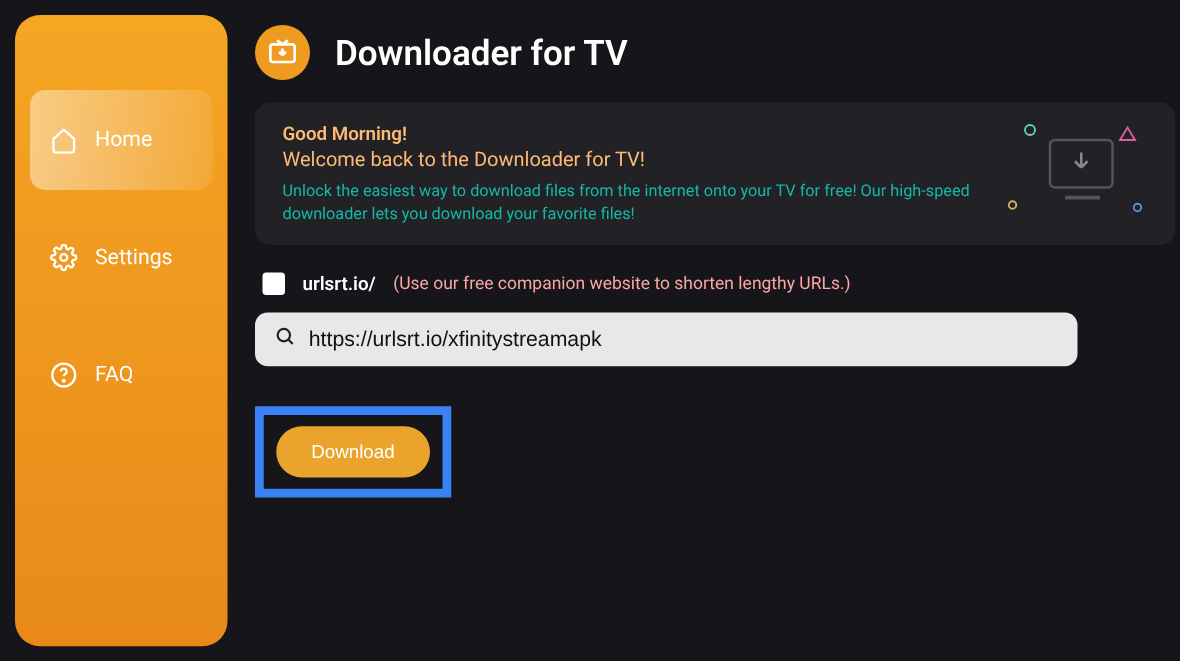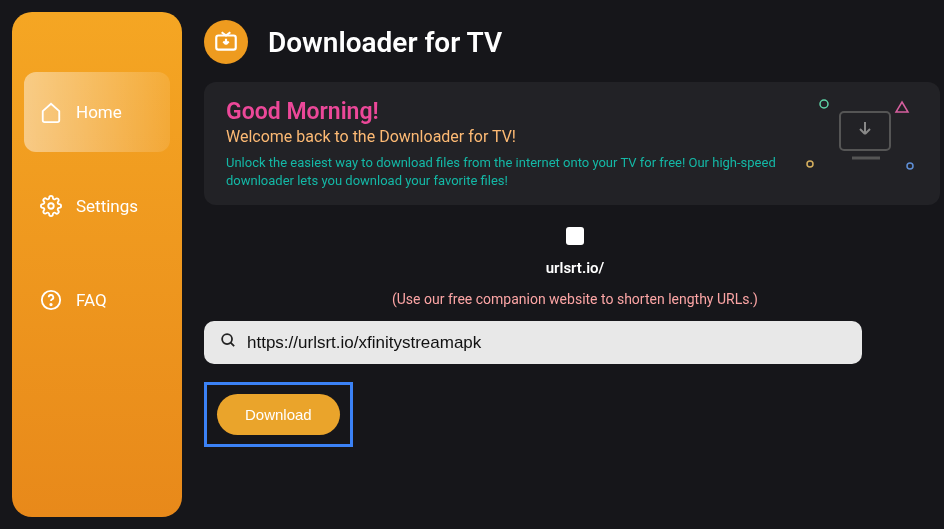--- a/index.html
+++ b/index.html
@@ -67,9 +67,9 @@
   overflow: hidden;
 }
 .greeting {
-  font-size: 23px;
+  font-size: 15px;
   font-weight: 600;
-  color: #ec4899;
+  color: #fdba74;
 }
 .welcome-sub {
   font-size: 16px;

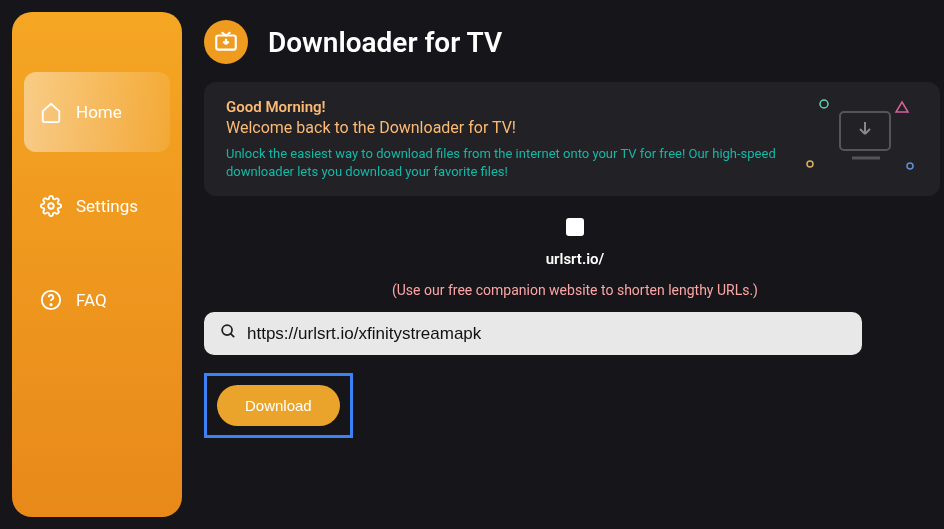--- a/index.html
+++ b/index.html
@@ -96,7 +96,6 @@
   gap: 14px;
   margin-top: 22px;
   padding-left: 6px;
-  flex-direction: column;
 }
 .checkbox {
   width: 18px;

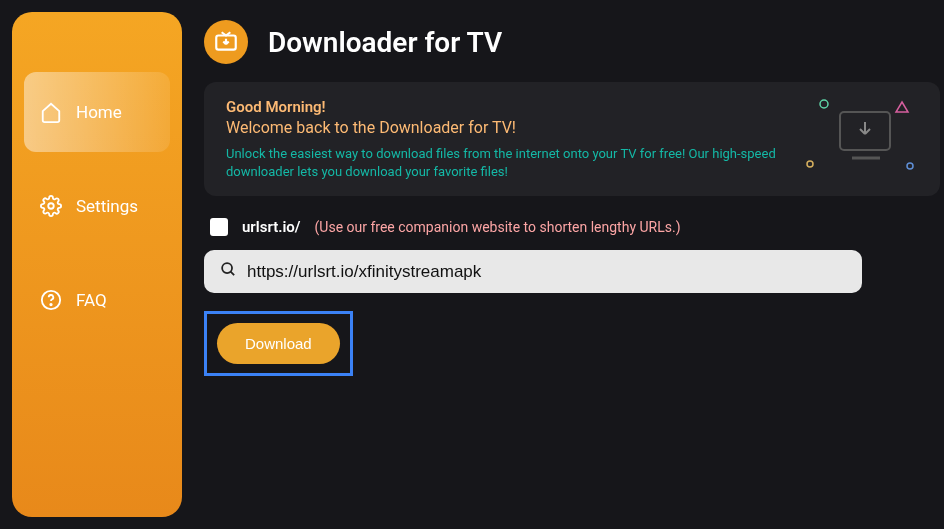--- a/index.html
+++ b/index.html
@@ -131,9 +131,9 @@
   outline: none;
 }
 .download-wrap {
-  margin-top: 18px;
+  margin-top: 32px;
   display: inline-block;
-  border: 3px solid #3b82f6;
+  border: 7px solid #3b82f6;
   padding: 9px 10px;
 }
 .download-btn {

